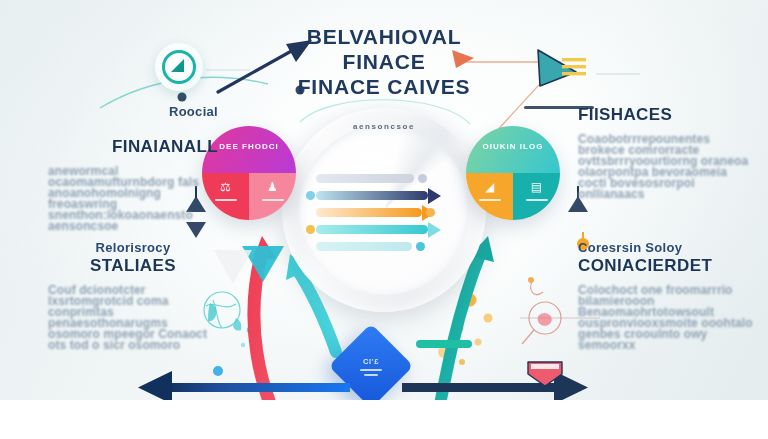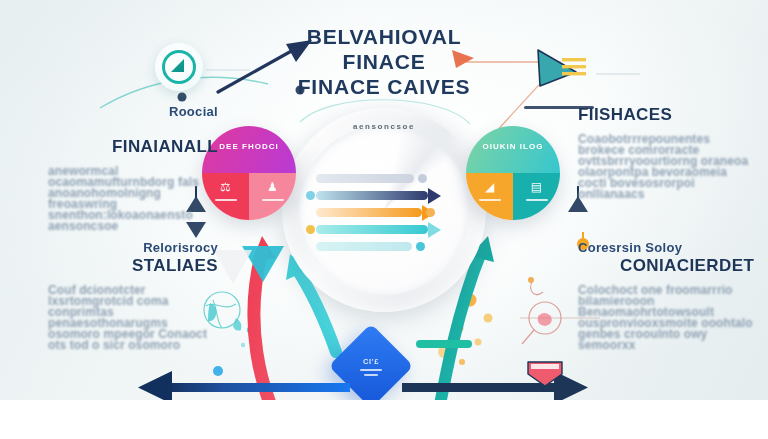--- a/index.html
+++ b/index.html
@@ -49,7 +49,7 @@
   .block.tl{width:170px;}
   .block.tr{left:578px;top:104px;width:172px;}
   .block.bl{left:48px;top:240px;width:170px;}
-  .block.bl .kicker,.block.bl .head{text-align:right;}
+  .block.bl .kicker,.block.bl .head{text-align:center;}
   .block.br{left:578px;top:240px;width:176px;}
 
   

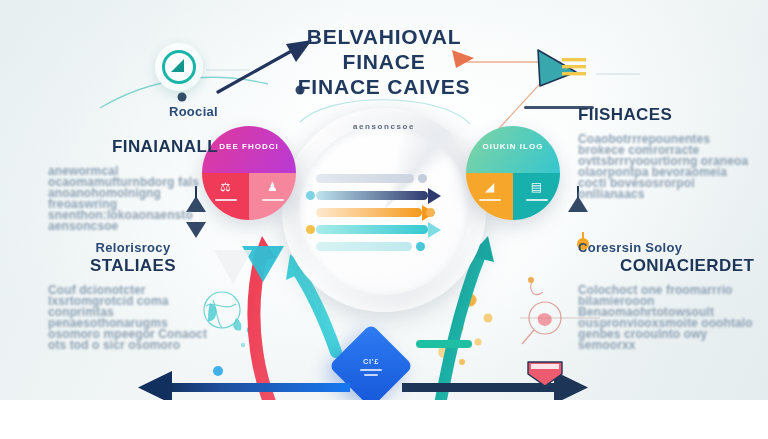--- a/index.html
+++ b/index.html
@@ -376,7 +376,7 @@
 
   <div class="block br">
     <div class="kicker" style="color: rgb(43, 74, 117);">Coresrsin Soloy</div>
-    <div class="head" style="color: rgb(29, 53, 87); margin-left: 42px;">CONIACIERDET</div>
+    <div class="head" style="color: rgb(29, 53, 87);">CONIACIERDET</div>
     <div class="body">Colochoct one froomarrrio bilamierooon Benaomaohrtotowsoult ouspronviooxsmoite ooohtalo genbes crooulnto owy semoorxx</div>
   </div>
 

